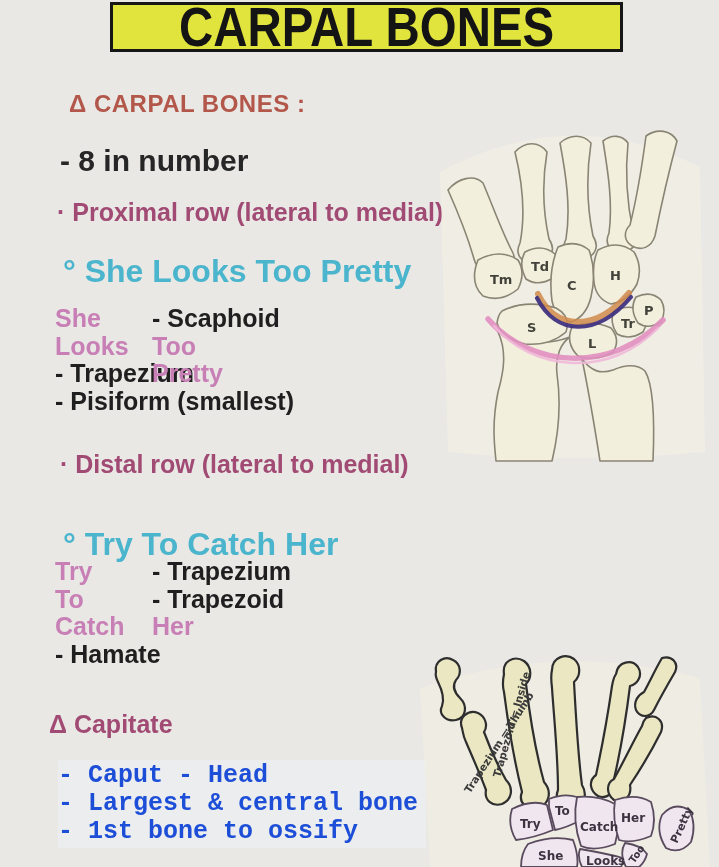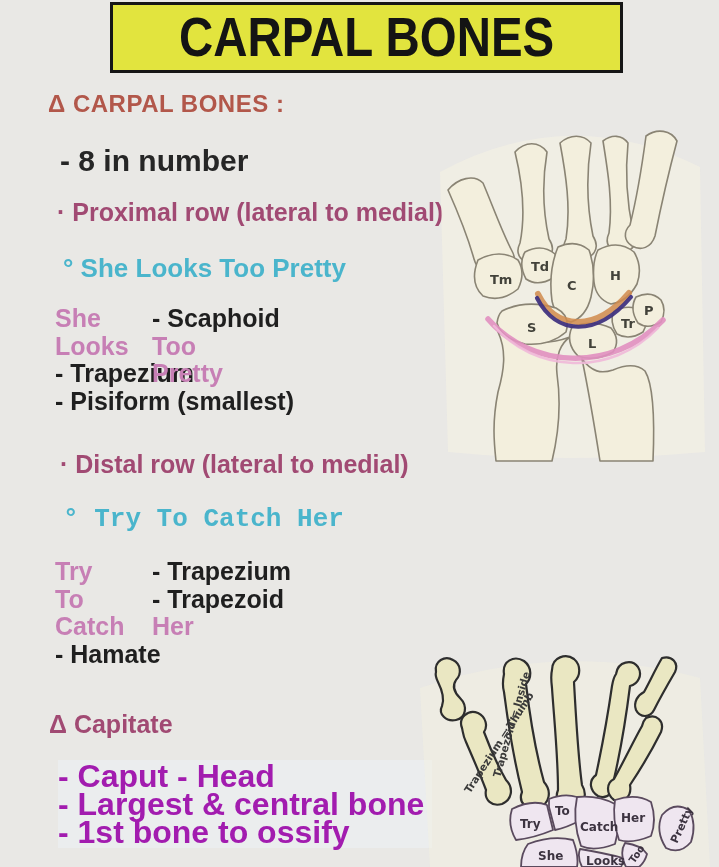--- a/index.html
+++ b/index.html
@@ -11,7 +11,7 @@
   .abs{position:absolute;}
   
   .title-band{
-    left:110px;top:2px;width:513px;height:71px;
+    left:110px;top:2px;width:513px;height:50px;
     background:#e2e43e;border:3px solid #161616;box-sizing:border-box;
     display:flex;align-items:center;justify-content:center;
   }

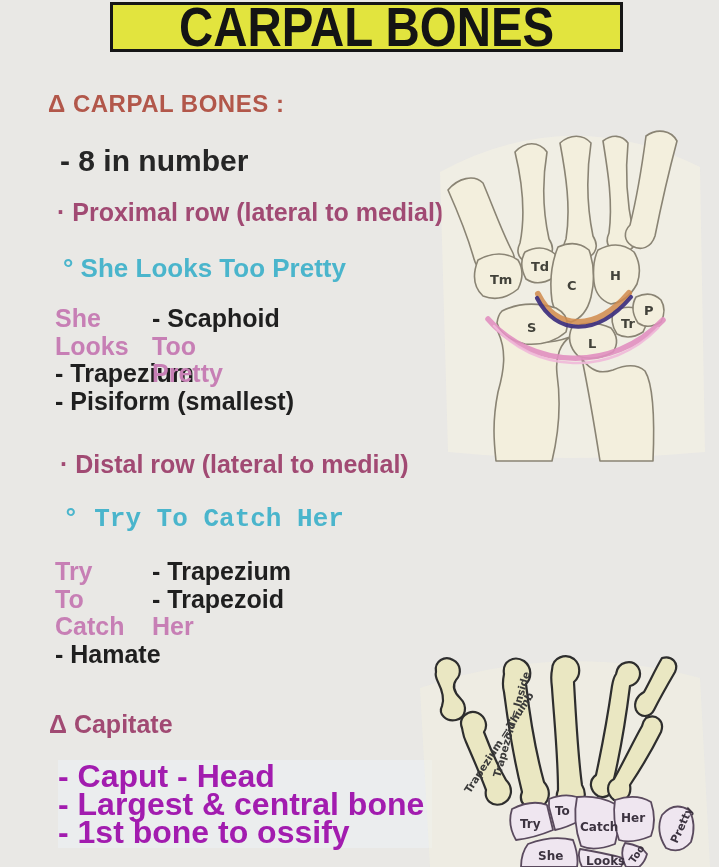--- a/index.html
+++ b/index.html
@@ -43,7 +43,7 @@
   <div class="title-text">CARPAL BONES</div>
 </div>
 
-<div class="abs h-red nowrap" style="left:48px;top:90px;">Δ CARPAL BONES :</div>
+<div class="abs h-red nowrap" style="left:69px;top:90px;">Δ CARPAL BONES :</div>
 
 <div class="abs t-black nowrap" style="left:60px;top:144px;">- 8 in number</div>
 

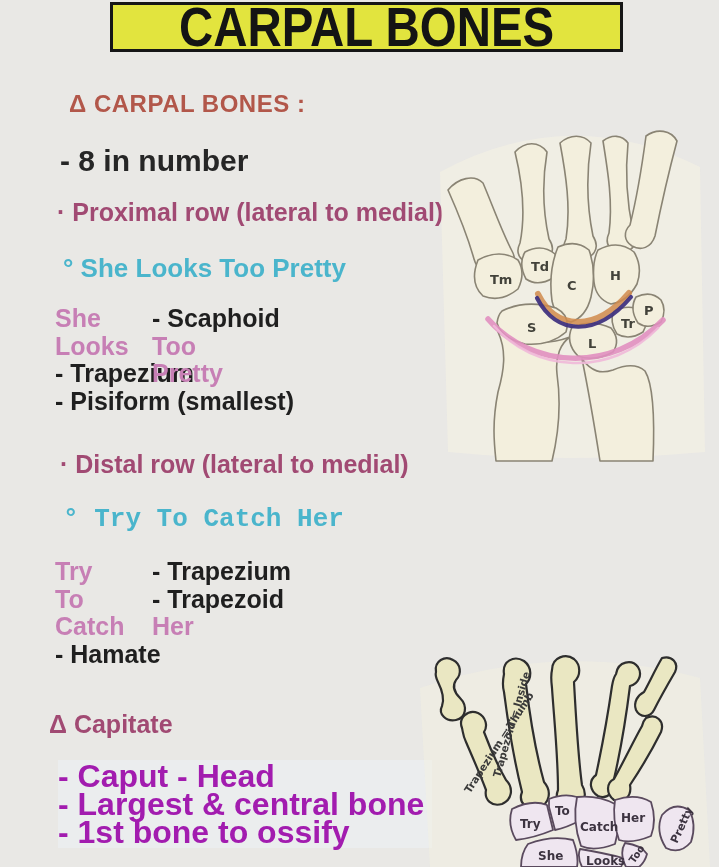--- a/index.html
+++ b/index.html
@@ -24,7 +24,7 @@
   .h-red{color:#b2574a;font-size:24px;font-weight:bold;letter-spacing:.5px;}
   .t-black{color:#262626;font-size:30px;font-weight:bold;}
   .t-plum{color:#a14a73;font-size:25px;font-weight:bold;}
-  .t-cyan{color:#4ab5cc;font-size:26px;font-weight:bold;}
+  .t-cyan{color:#4ab5cc;font-size:32px;font-weight:bold;}
   .mnemo{
     display:grid;grid-template-columns:97px auto;
     font-size:25px;font-weight:bold;line-height:27.5px;white-space:nowrap;

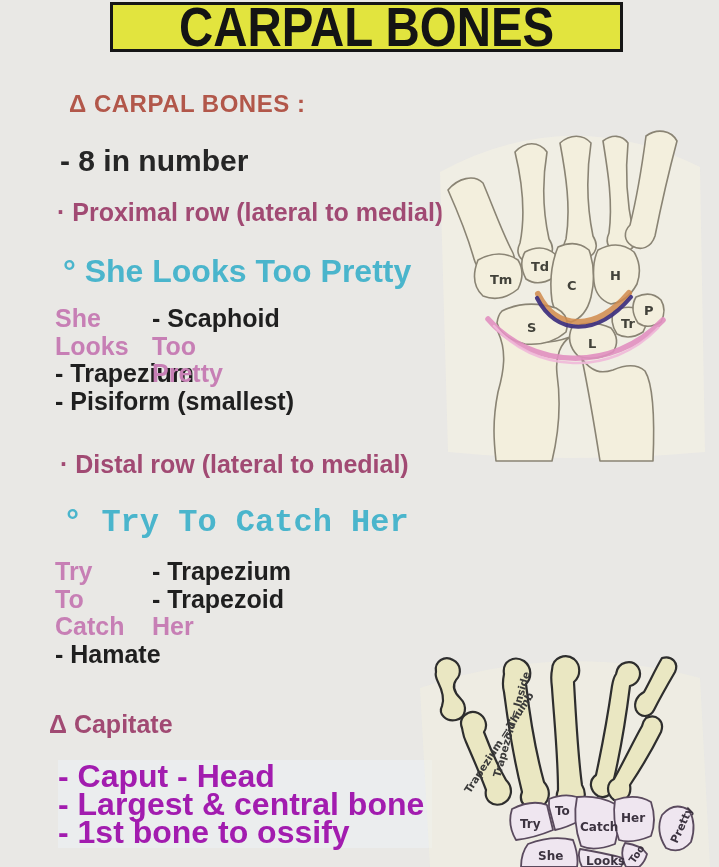--- a/index.html
+++ b/index.html
@@ -63,7 +63,7 @@
 
 <div class="abs t-plum nowrap" style="left:60px;top:450px;">· Distal row (lateral to medial)</div>
 
-<div class="abs t-cyan nowrap" style="left:63px;top:504px;font-family:Liberation Mono, monospace;">° Try To Catch Her</div>
+<div class="abs t-cyan nowrap" style="left:63px;top:526px;">° Try To Catch Her</div>
 
 <div class="abs mnemo" style="left:55px;top:558px;">
   <span class="w">Try</span>

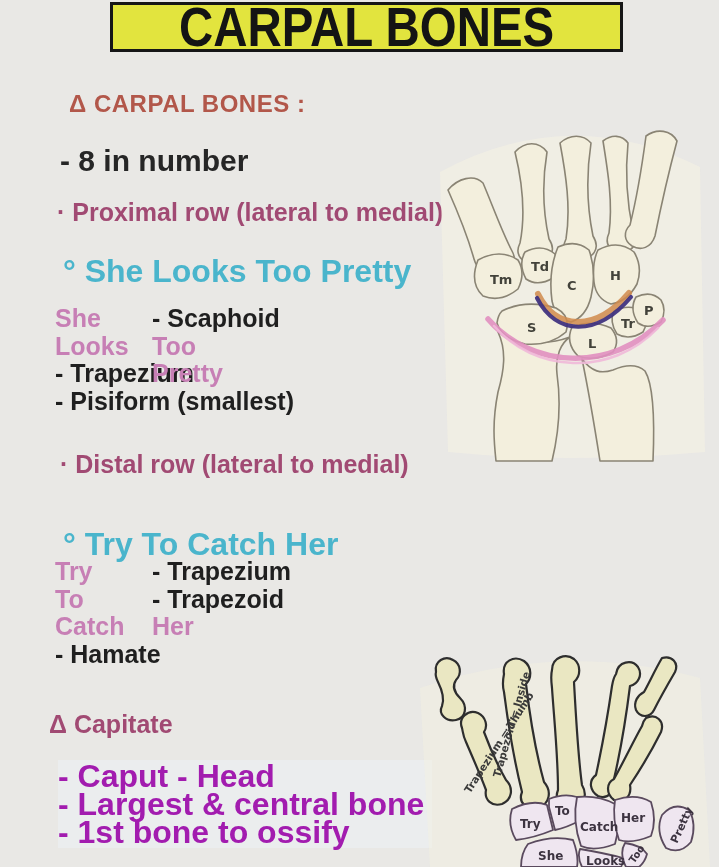--- a/index.html
+++ b/index.html
@@ -31,8 +31,8 @@
   }
   .mnemo .w{color:#c77fb5;}
   .mnemo .d{color:#1f1f1f;}
-  .cap-list{font-size:32px;font-weight:bold;color:#a21caf;line-height:28px;white-space:nowrap;
-    background:rgba(236,241,246,.55);padding:2px 8px 2px 0;}
+  .cap-list{font-size:25px;font-weight:bold;color:#1d4ed8;line-height:28px;white-space:nowrap;
+    background:rgba(236,241,246,.55);padding:2px 8px 2px 0;font-family:Liberation Mono, monospace;}
   .nowrap{white-space:nowrap;}
   svg text{font-family:"DejaVu Sans",sans-serif;}
 </style>

